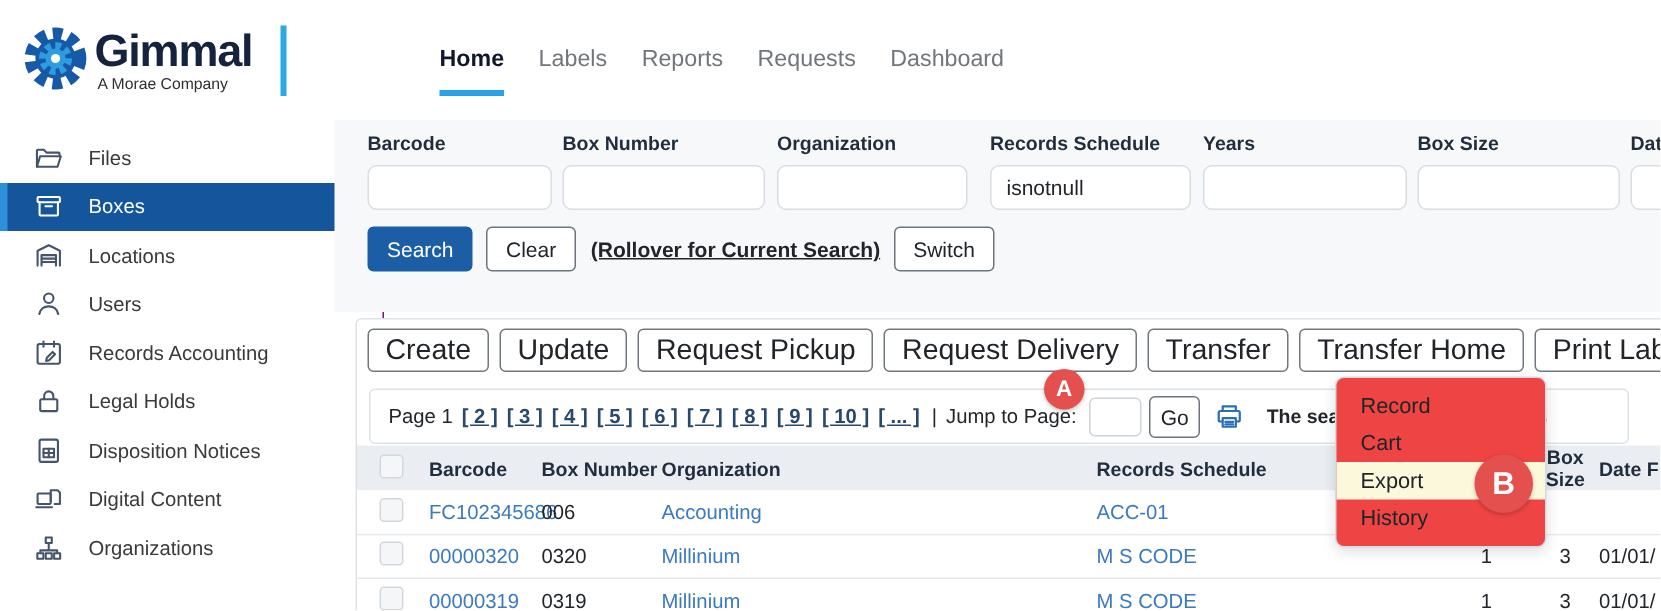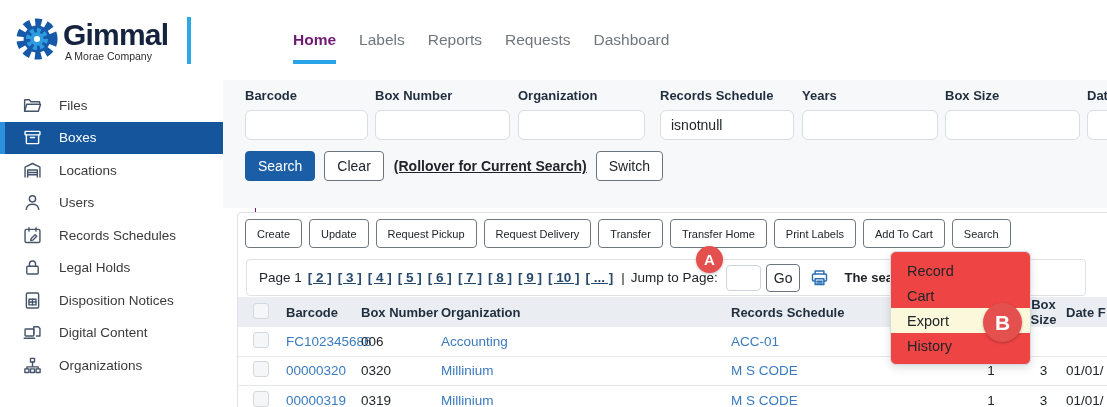--- a/index.html
+++ b/index.html
@@ -17,7 +17,7 @@
   .product-name { position:absolute; left:202px; top:23px; font-size:29px; font-weight:bold; color:#15233f; letter-spacing:-0.5px; }
   .nav { position:absolute; left:293px; top:31px; display:flex; gap:23px; font-size:15.5px; }
   .nav a { color:#70767c; text-decoration:none; padding-bottom:11px; cursor:pointer; }
-  .nav a.active { color:#701a75; font-weight:bold; border-bottom:4px solid #29a3e8; }
+  .nav a.active { color:#0f172a; font-weight:bold; border-bottom:4px solid #29a3e8; }
 
   
   .sidebar { position:absolute; left:0; top:80px; width:256px; height:327px;

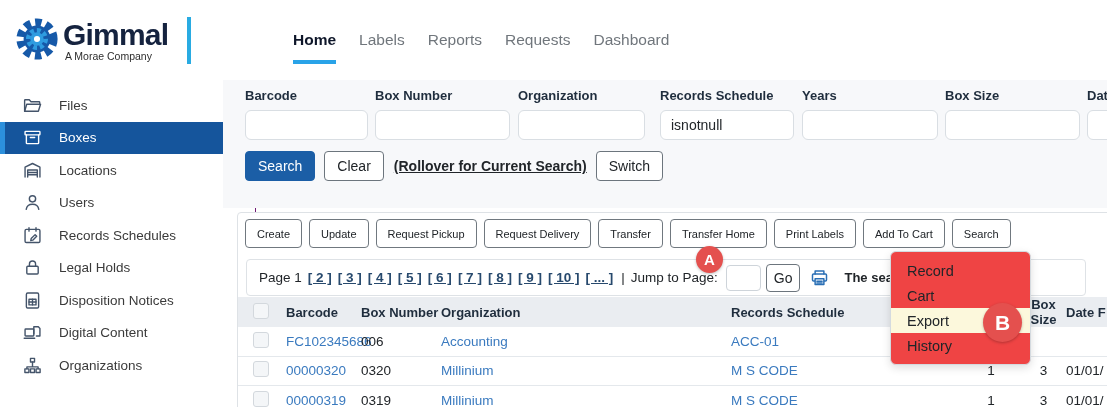--- a/index.html
+++ b/index.html
@@ -163,7 +163,7 @@
           <path d="M8 3v4M16 3v4"></path>
           <path d="M10.5 15.5l4.5-4.5 1.8 1.8-4.5 4.5-2.3.5.5-2.3z"></path>
       </svg>
-      <span>Records Schedules</span>
+      <span>Records Accounting</span>
     </div>
     <div class="side-item">
       <svg viewBox="0 0 24 24" fill="none" stroke="currentColor" stroke-width="1.6" stroke-linejoin="round" stroke-linecap="round">

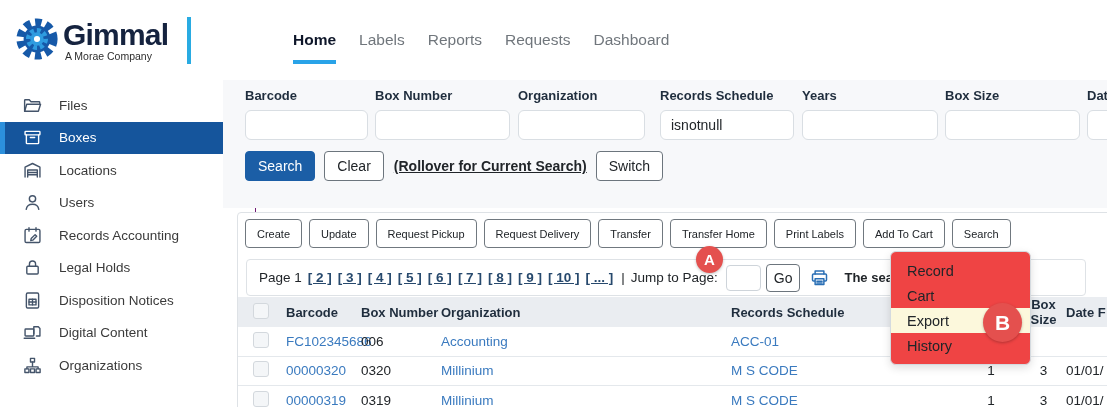--- a/index.html
+++ b/index.html
@@ -57,7 +57,7 @@
           background:#fff; border:1px solid #dee2e6; border-radius:4px 4px 0 0; }
   .toolbar { position:absolute; left:7px; top:6px; display:flex; gap:7px; }
   .tbtn { height:29px; padding:0 11px; border:1px solid #70787f; border-radius:4px; background:#fff;
-          font-size:11px; color:#212529; font-family:inherit; cursor:pointer; white-space:nowrap;
+          font-size:19px; color:#212529; font-family:inherit; cursor:pointer; white-space:nowrap;
           display:inline-flex; align-items:center; gap:7px; }
 
   

